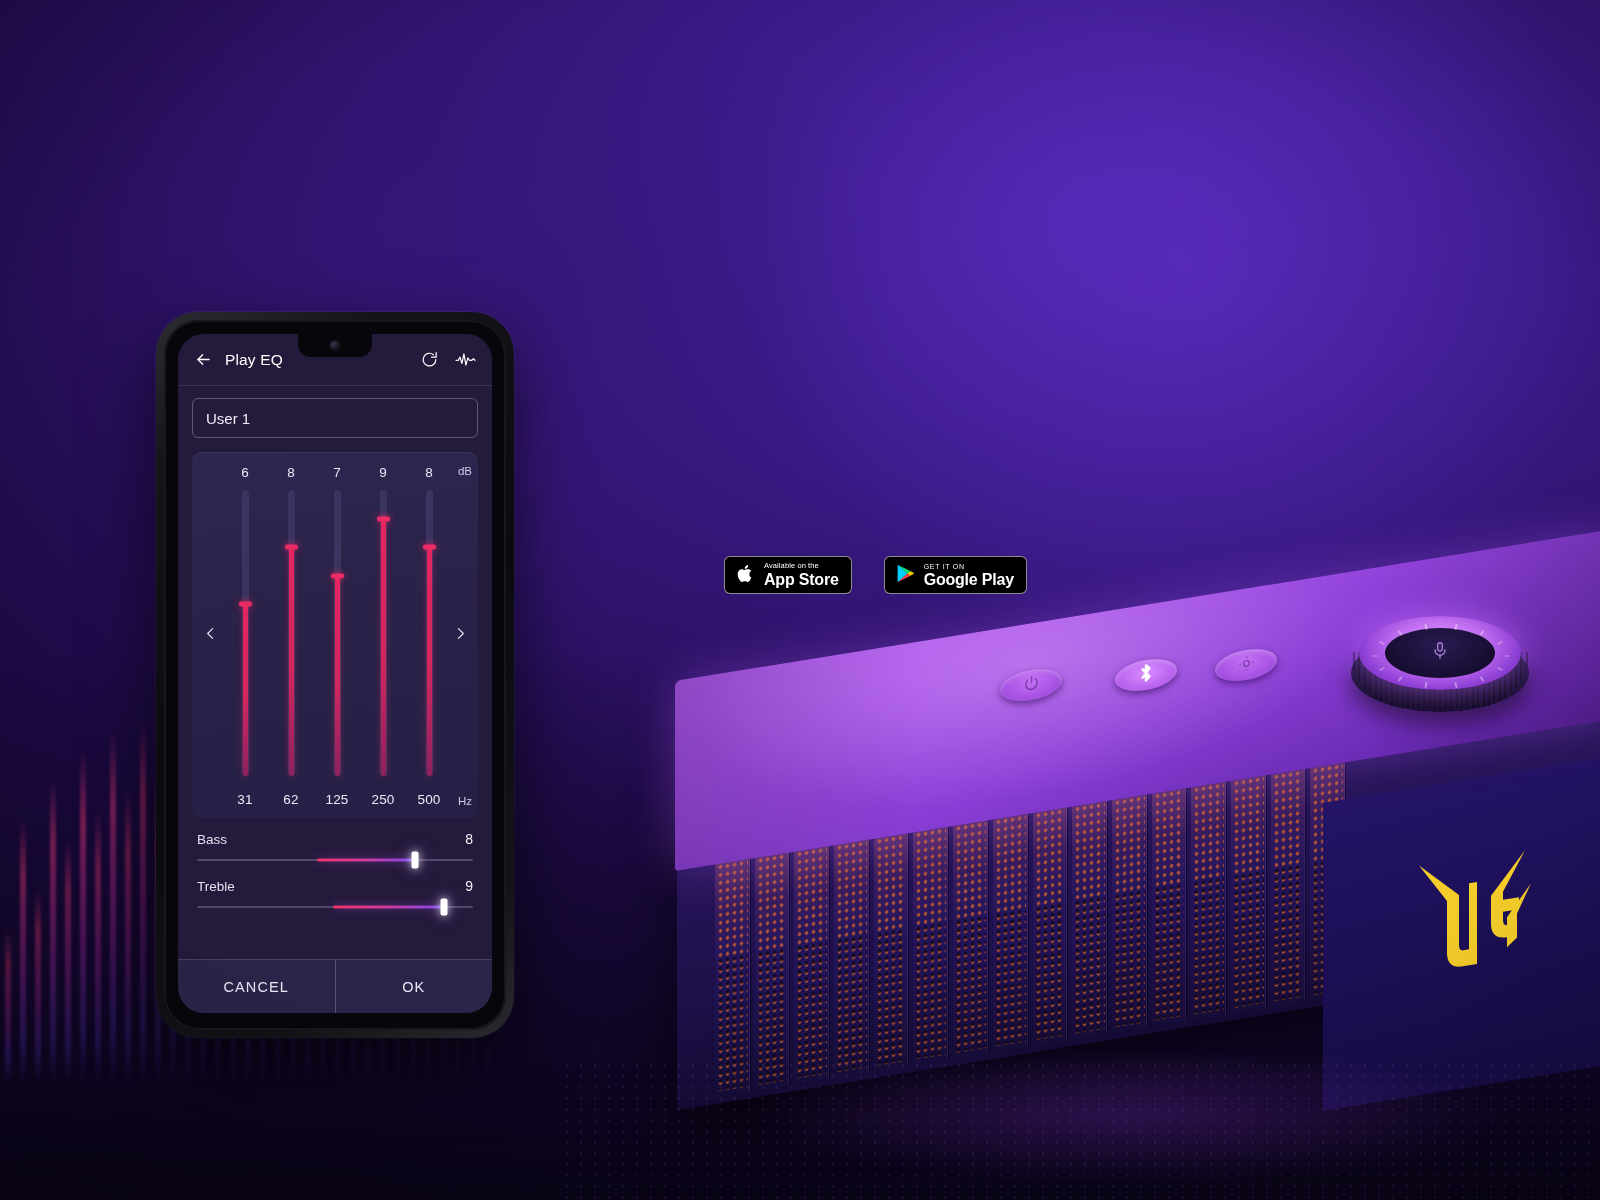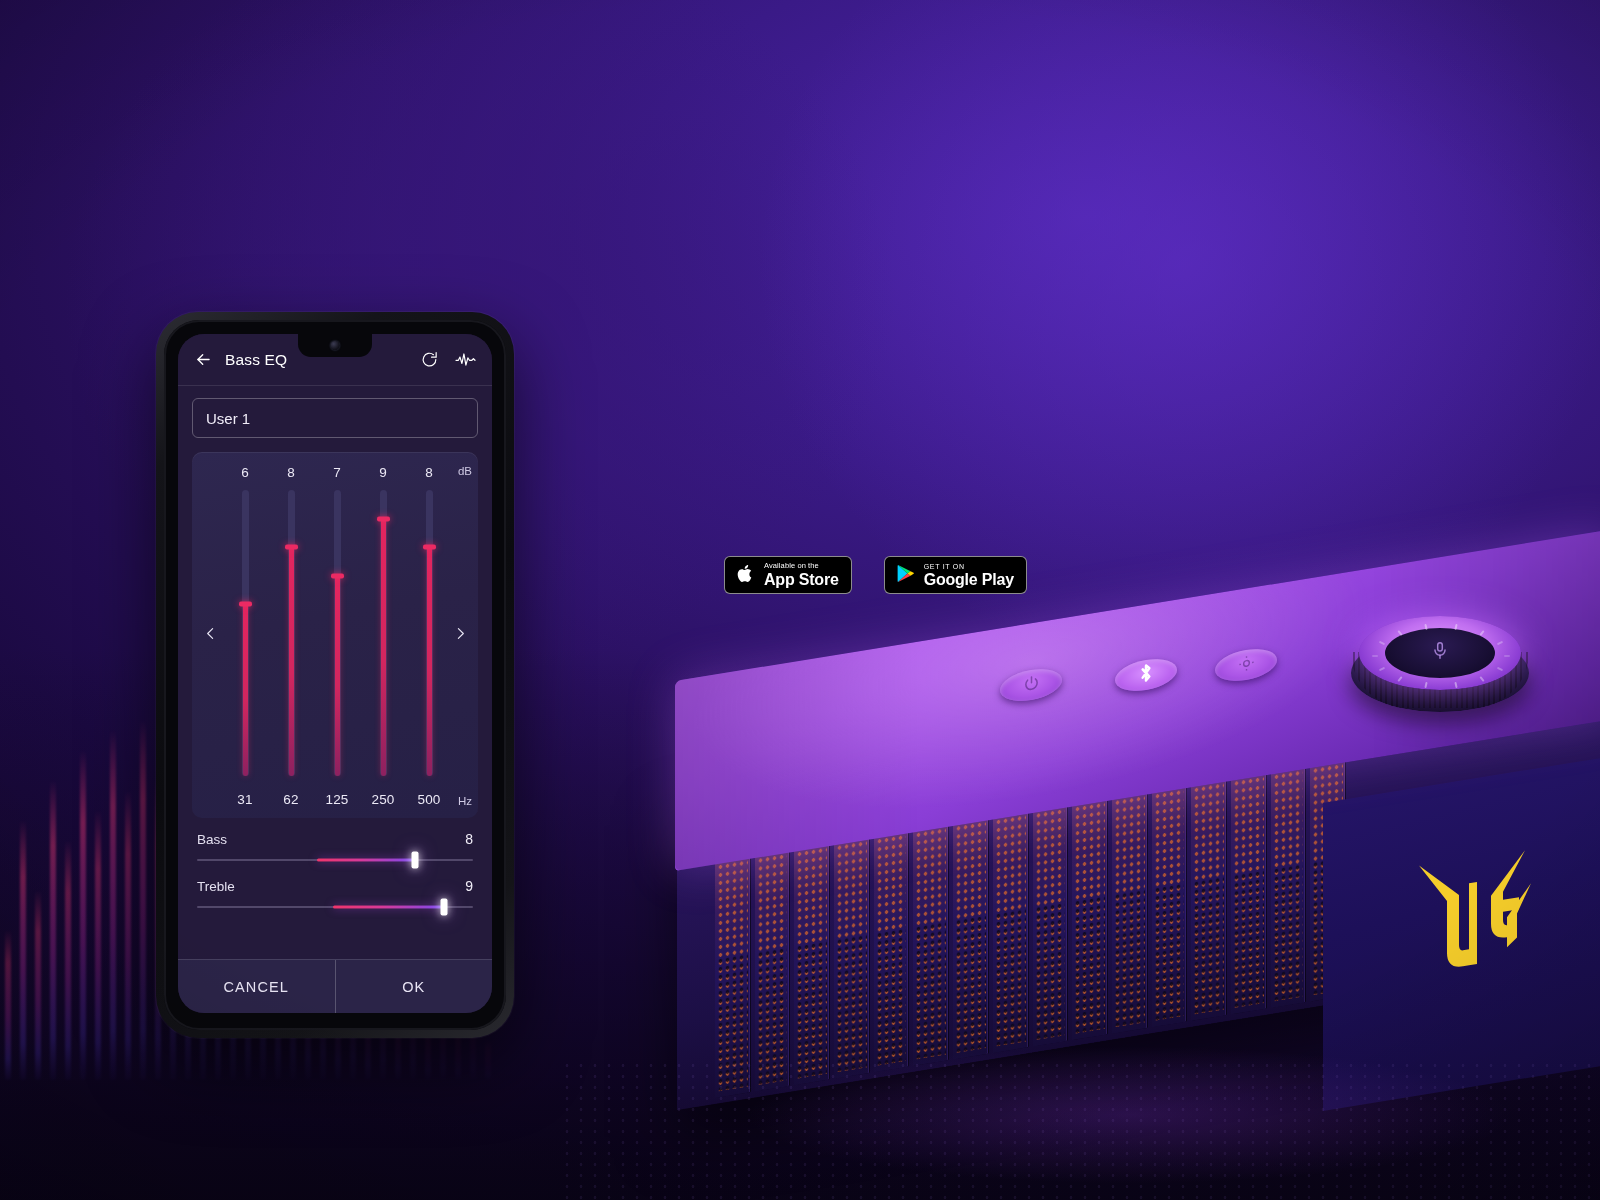--- a/index.html
+++ b/index.html
@@ -588,7 +588,7 @@
                 <path d="M11 6 L5 12 L11 18"></path>
             </svg>
           </span>
-          <span class="ttl">Bass EQ</span>
+          <span class="ttl">Play EQ</span>
           <span class="spacer"></span>
           <span class="ic">
             <svg viewBox="0 0 24 24" width="19" height="19" fill="none" stroke="#ffffff" stroke-width="1.5" stroke-linecap="round">

